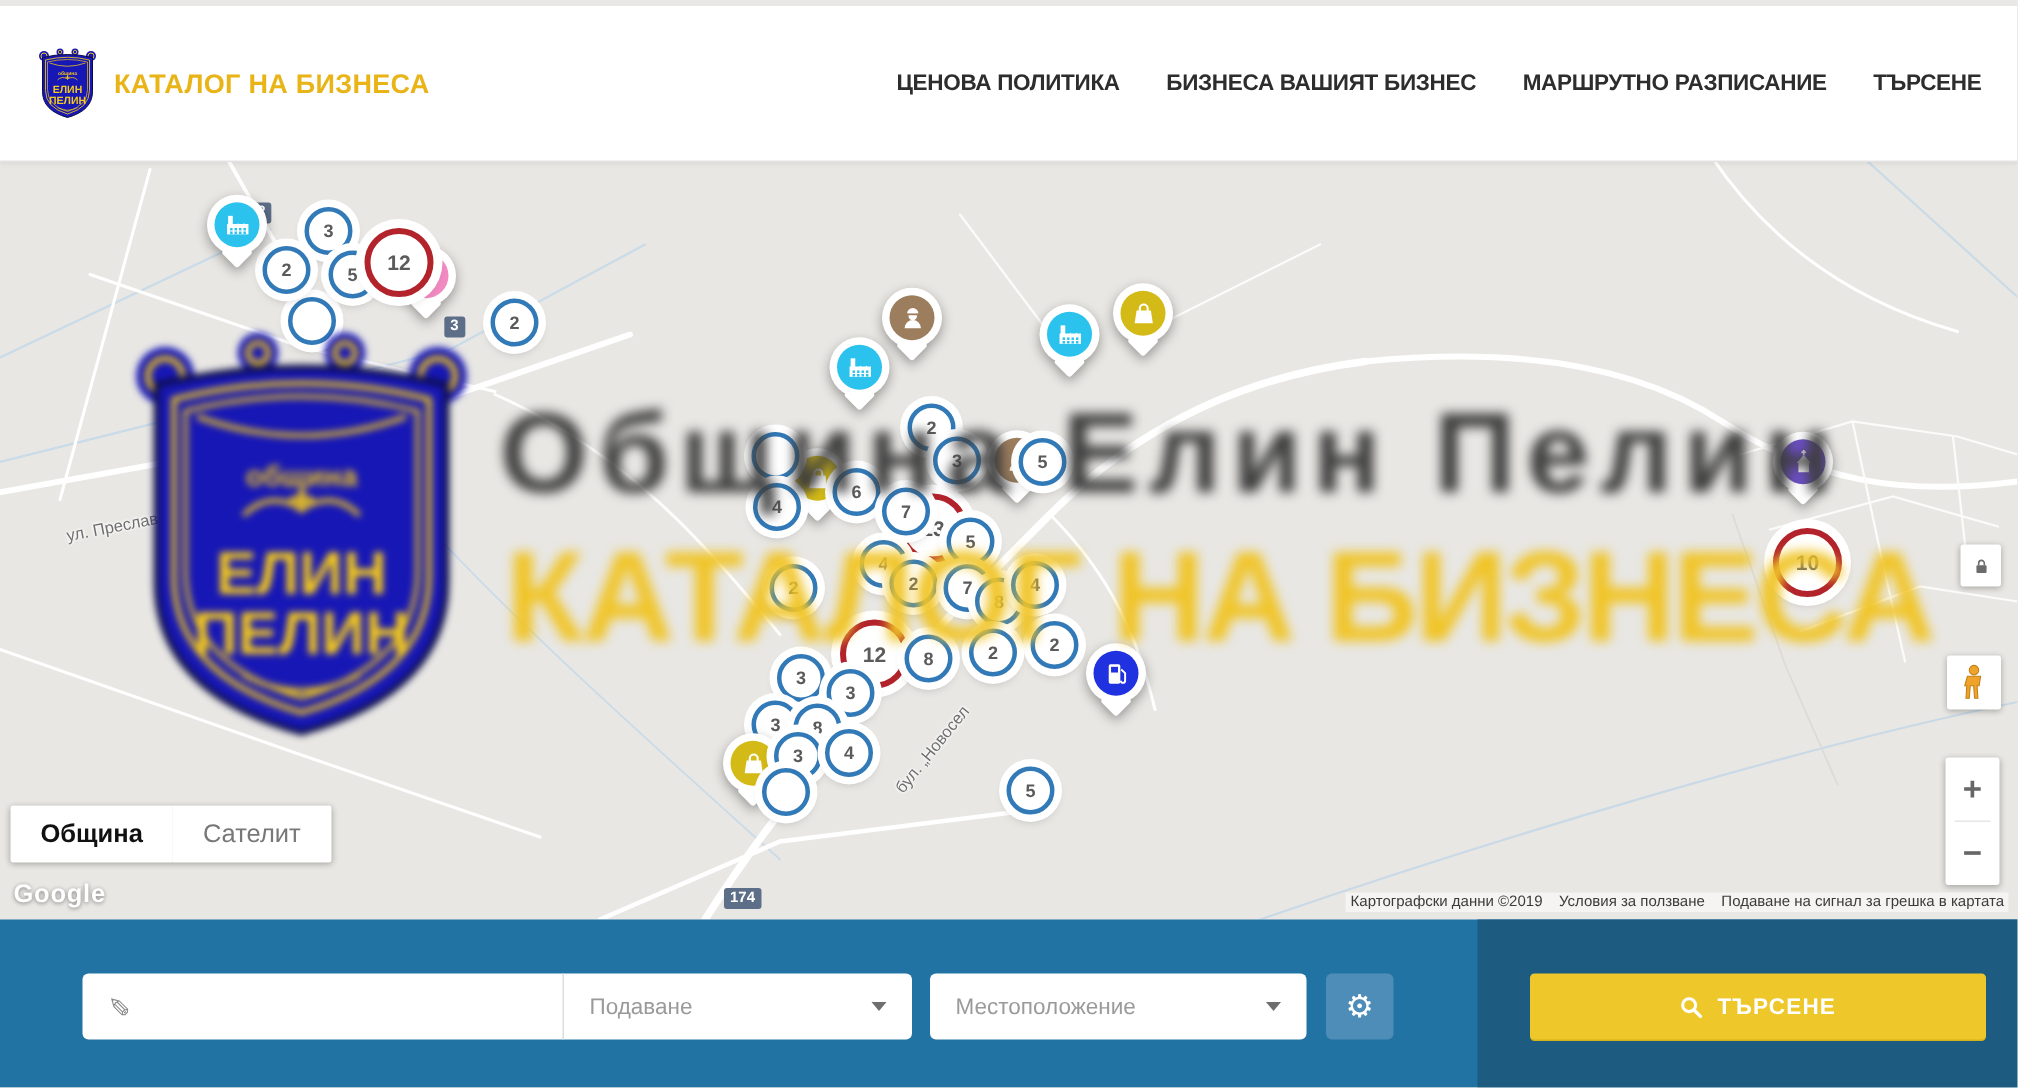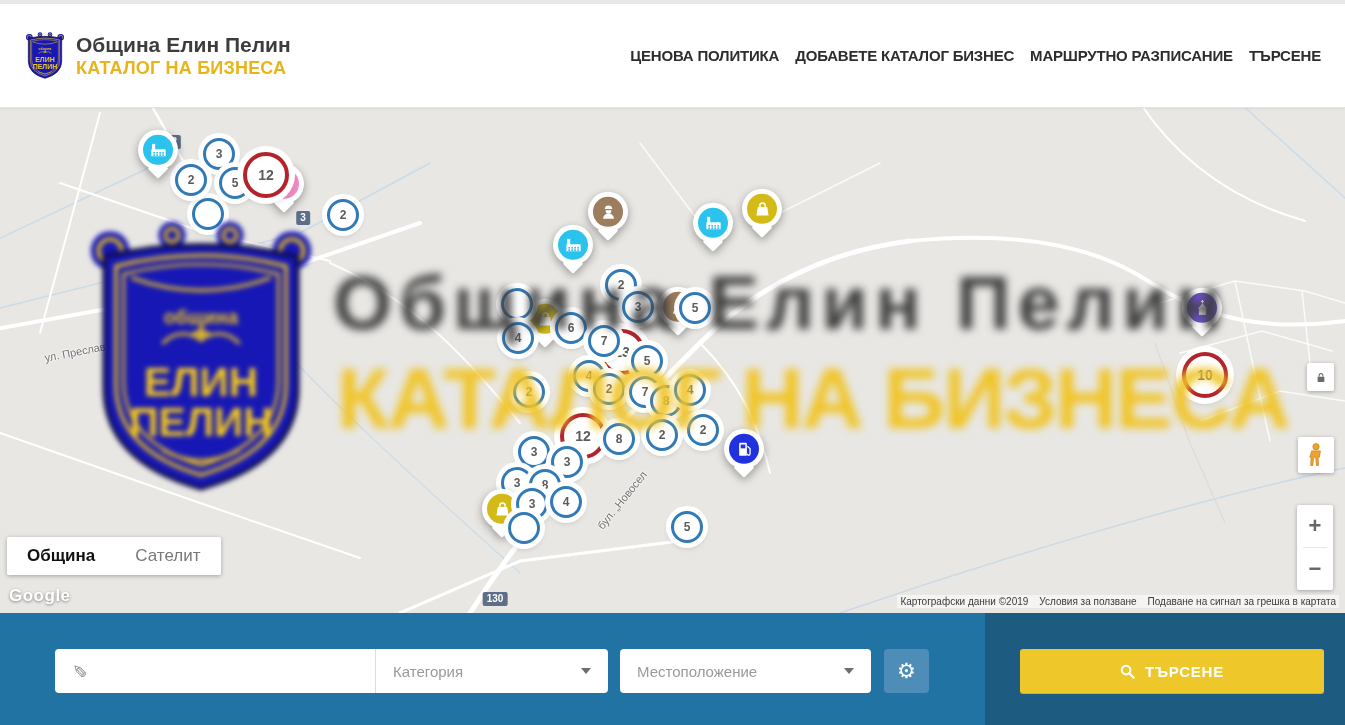--- a/index.html
+++ b/index.html
@@ -120,7 +120,6 @@
       <path d="M40 122 q20 11 40 0" fill="none" stroke="#e9c11f" stroke-width="1.6"></path>
     </svg>
     <div>
-      <div class="logo-title">Община Елин Пелин</div>
       <div class="logo-sub">КАТАЛОГ НА БИЗНЕСА</div>
     </div>
   </div>

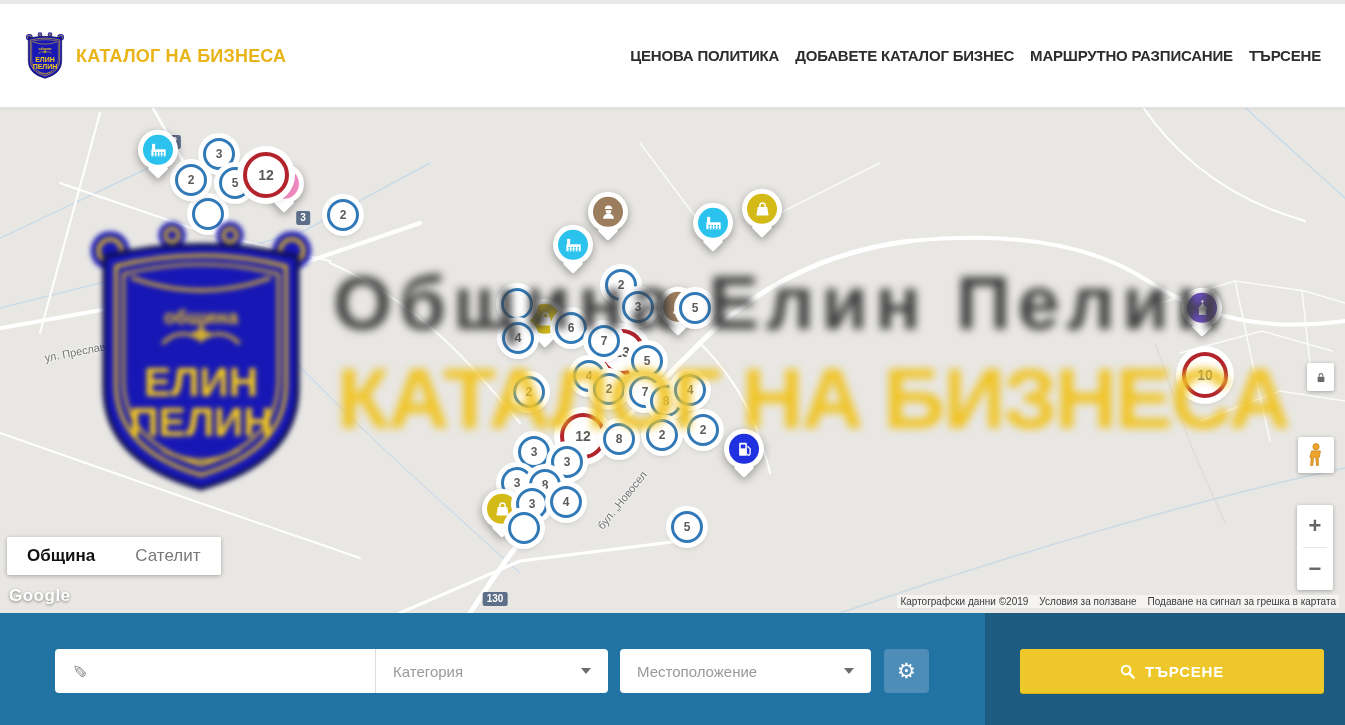--- a/index.html
+++ b/index.html
@@ -14,7 +14,7 @@
   .logo-crest{width:40px;height:62px;}
   .logo-title{font-size:21px;font-weight:bold;color:#3d3d3c;line-height:24px;}
   .logo-sub{font-size:18px;font-weight:bold;color:#e9b418;letter-spacing:.2px;line-height:22px;}
-  .nav{margin-left:auto;margin-right:24px;display:flex;gap:16px;}
+  .nav{margin-left:auto;margin-right:24px;display:flex;gap:31px;}
   .nav-item{font-size:15px;font-weight:bold;color:#2d2d2d;letter-spacing:-.2px;cursor:pointer;white-space:nowrap;}
 
   

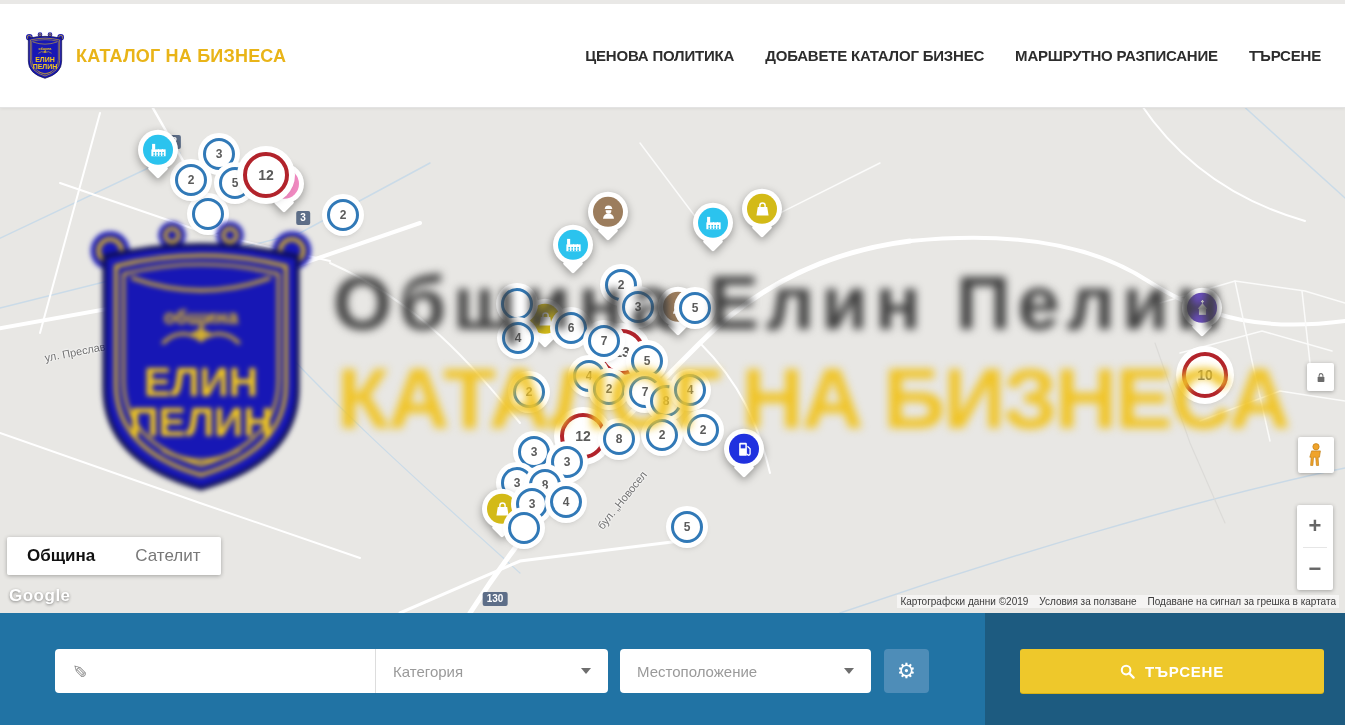--- a/index.html
+++ b/index.html
@@ -125,7 +125,7 @@
   </div>
   <div class="nav">
       <div class="nav-item">ЦЕНОВА ПОЛИТИКА</div>
-      <div class="nav-item">ДОБАВЕТЕ КАТАЛОГ БИЗНЕС</div>
+      <div class="nav-item">БИЗНЕСА ВАШИЯТ БИЗНЕС</div>
       <div class="nav-item">МАРШРУТНО РАЗПИСАНИЕ</div>
       <div class="nav-item">ТЪРСЕНЕ</div>
     </div>

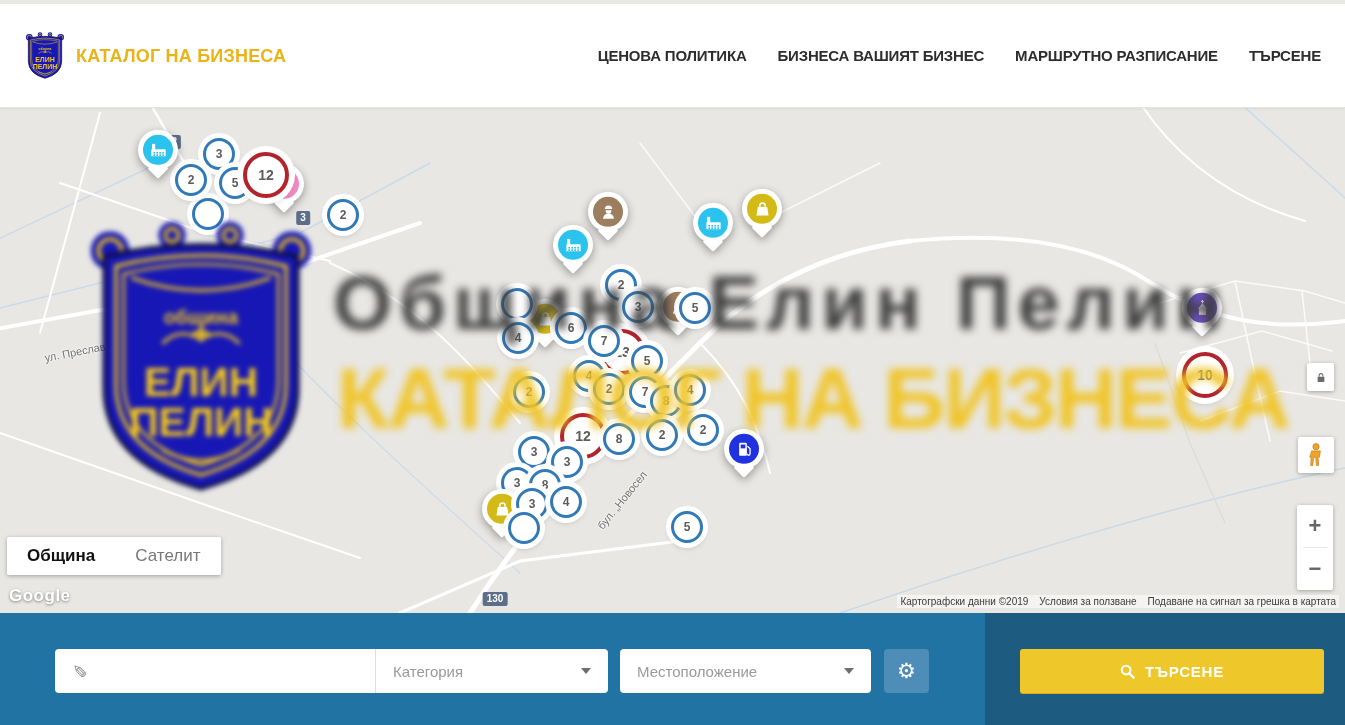--- a/index.html
+++ b/index.html
@@ -164,7 +164,7 @@
   <div class="layer rlabels">
       <div class="rbadge" style="left: 166px; top: 10px;">6002</div>
       <div class="rbadge" style="left: 303px; top: 86px;">3</div>
-      <div class="rbadge" style="left: 495px; top: 467px;">130</div>
+      <div class="rbadge" style="left: 495px; top: 467px;">174</div>
       <div class="stlabel" style="left: 75px; top: 220px; transform: translate(-50%, -50%) rotate(-11deg);">ул. Преслав</div>
       <div class="stlabel" style="left: 622px; top: 368px; transform: translate(-50%, -50%) rotate(-51deg);">бул. „Новосел</div>
       <div class="stlabel" style="left: 707px; top: 180px; transform: translate(-50%, -50%) rotate(78deg);">ци</div>

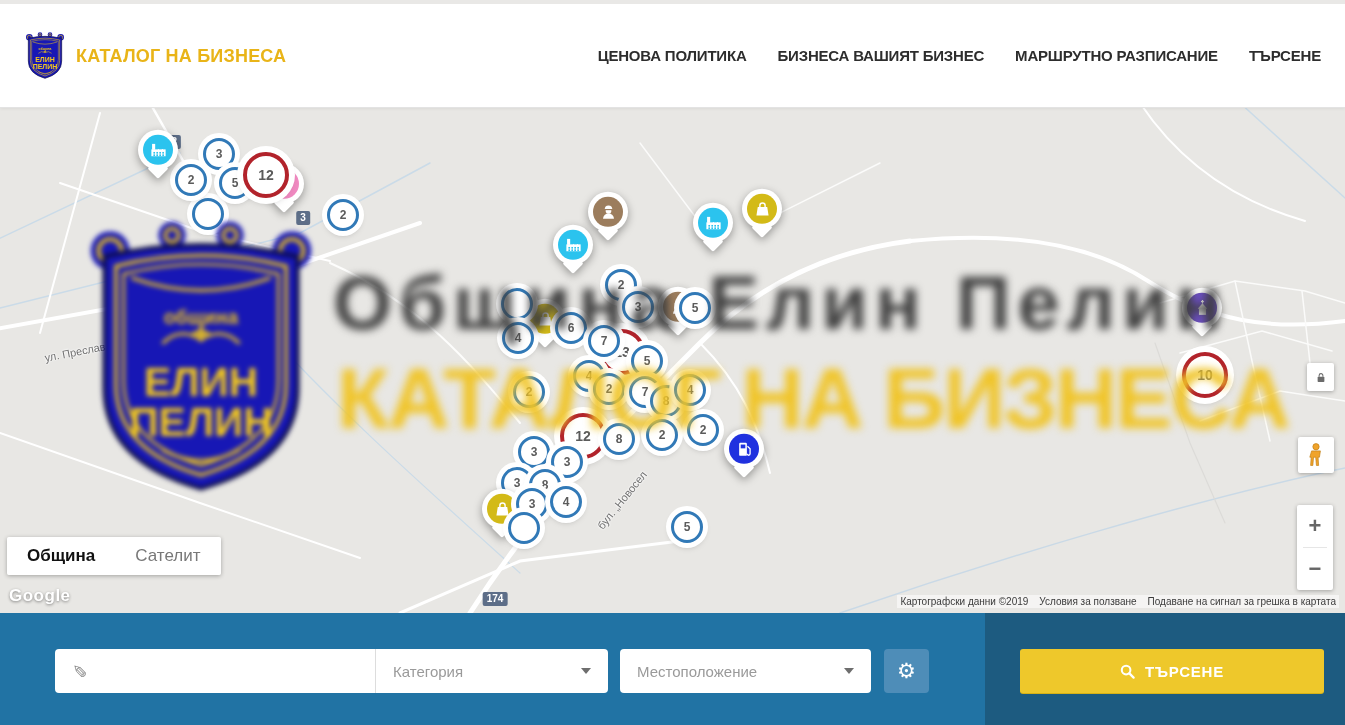--- a/index.html
+++ b/index.html
@@ -398,7 +398,7 @@
       <span class="pencil">✎</span>
     </div>
     <div class="sel">
-      <span>Категория</span>
+      <span>Подаване</span>
       <span class="caret"></span>
     </div>
   </div>

